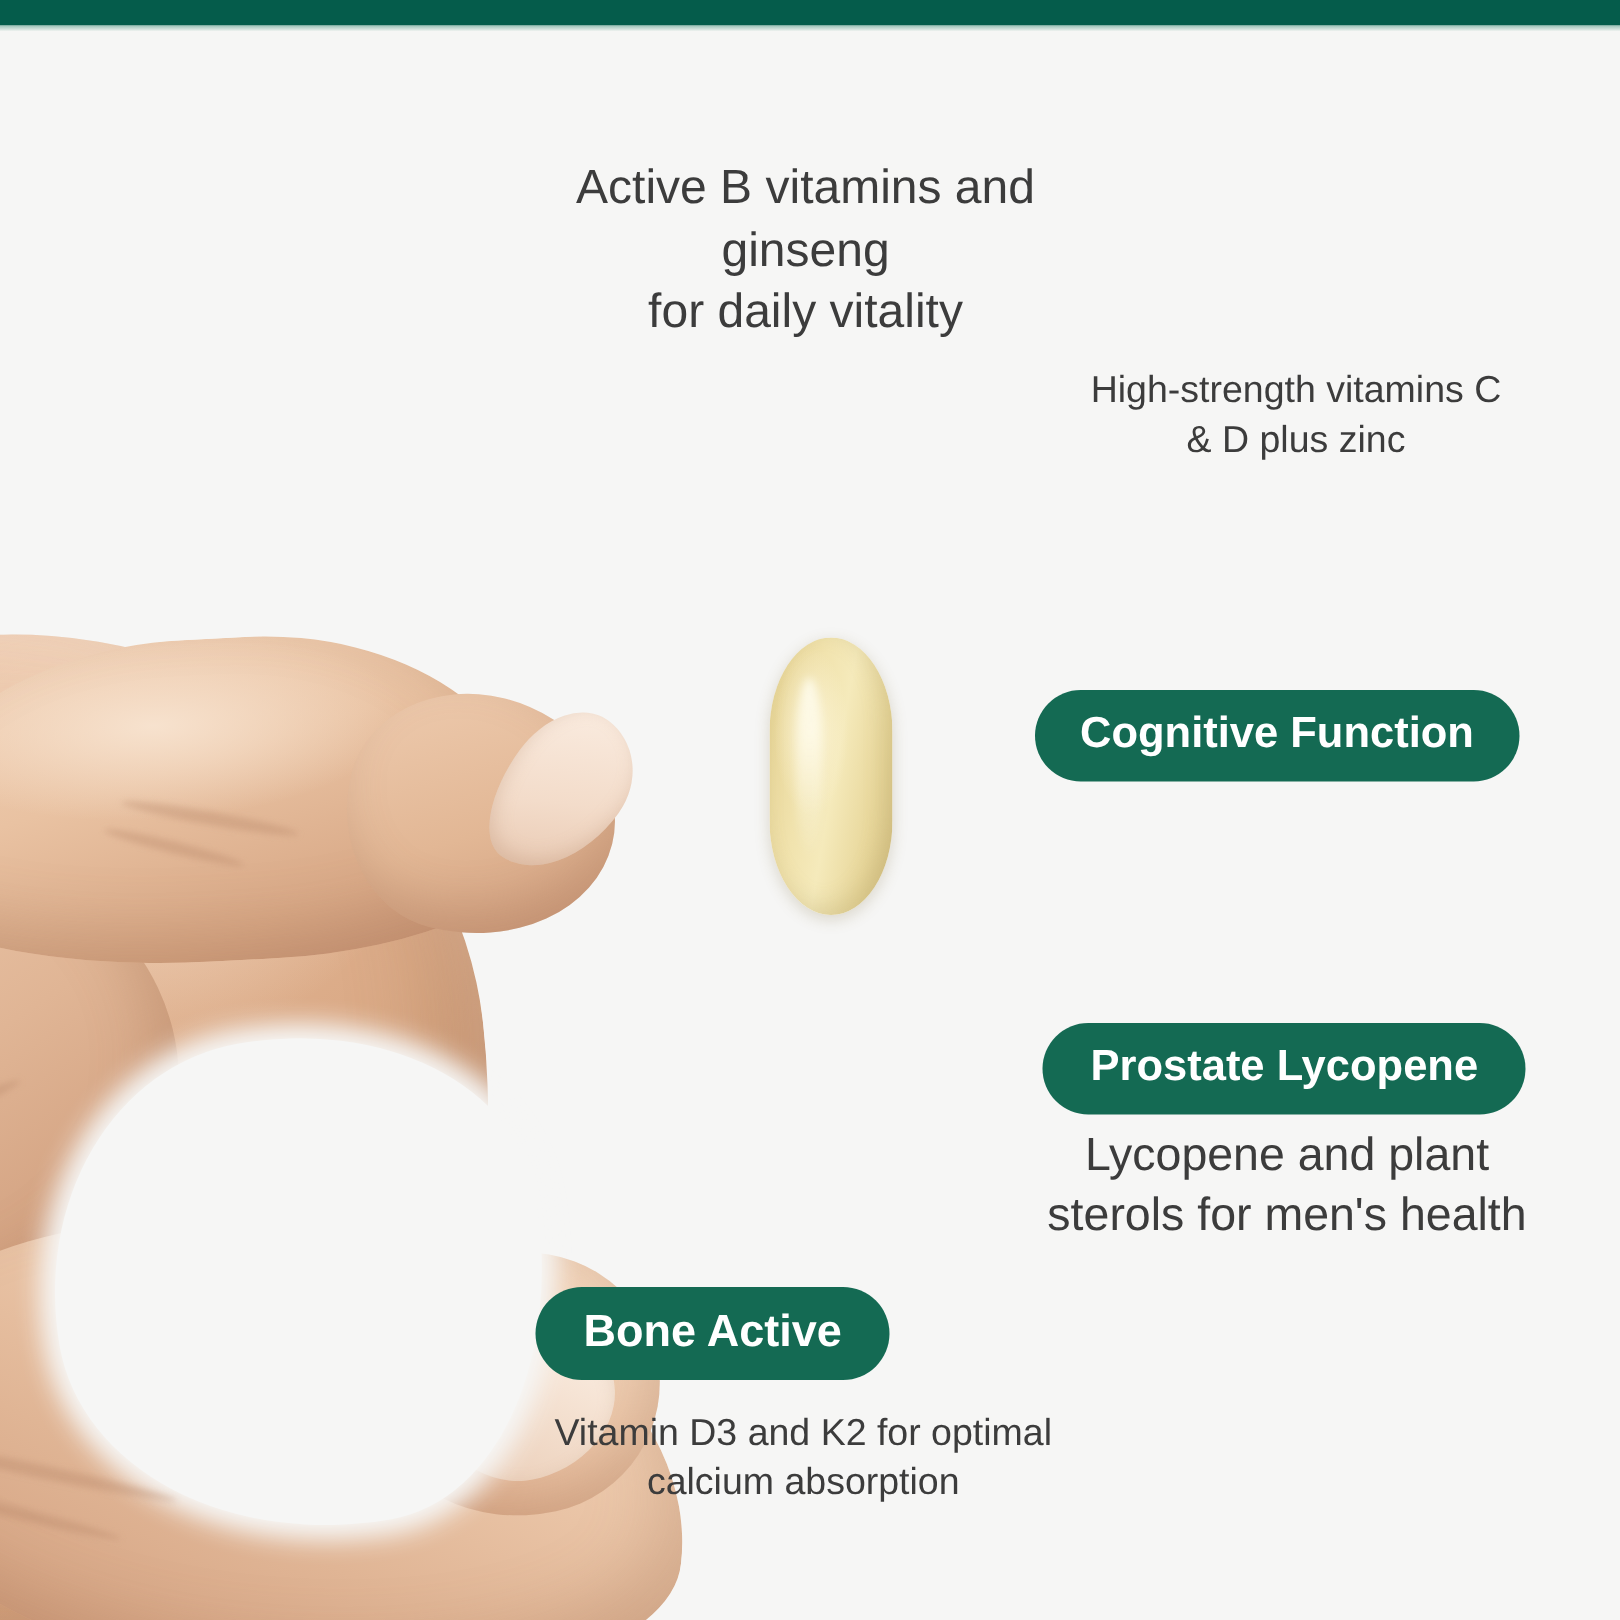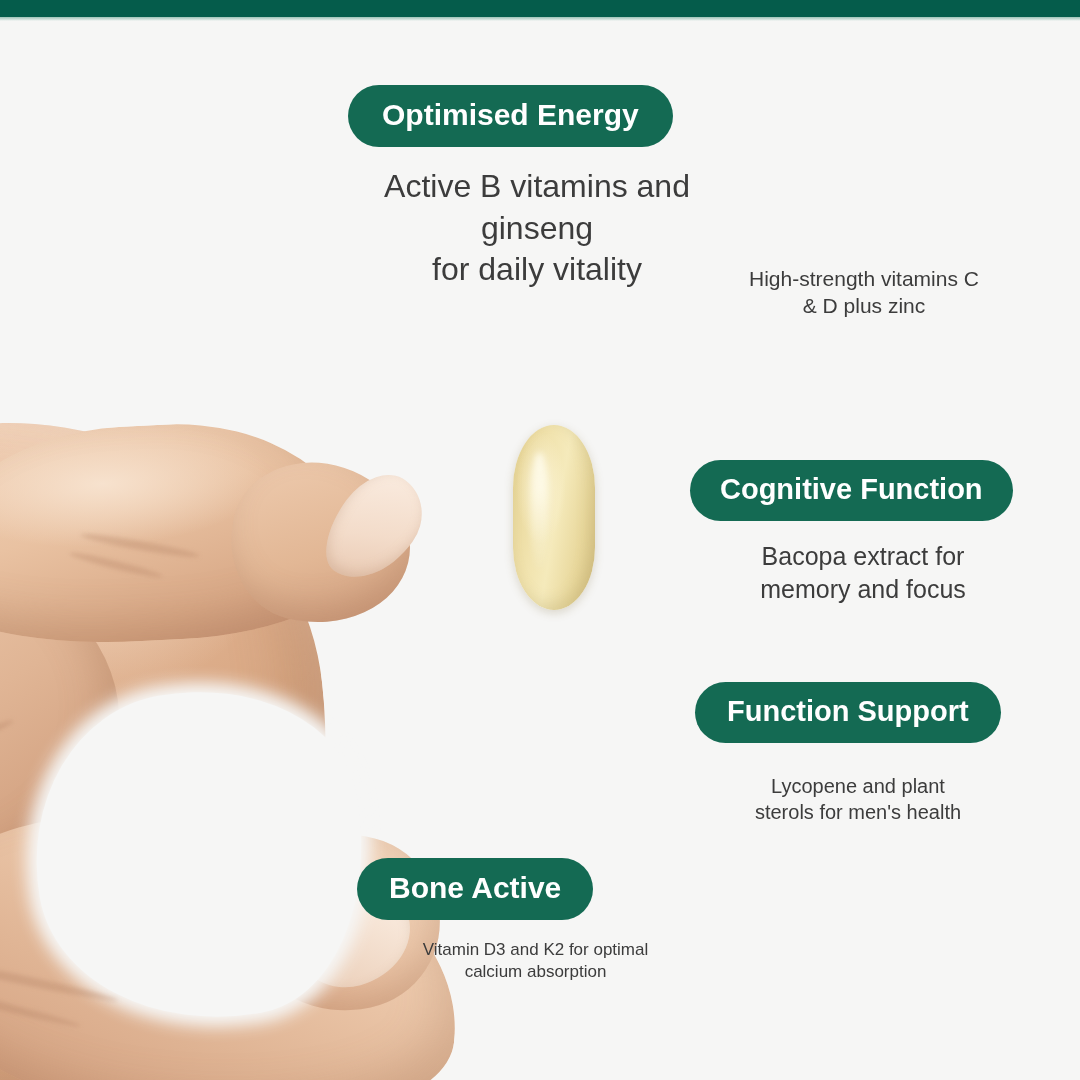--- a/index.html
+++ b/index.html
@@ -194,7 +194,6 @@
   <div class="tablet-hl"></div>
 
   <div class="callout" id="co-0">
-    <div class="badge">Optimised Energy</div>
     <div class="desc">Active B vitamins and ginseng
 for daily vitality</div>
   </div>

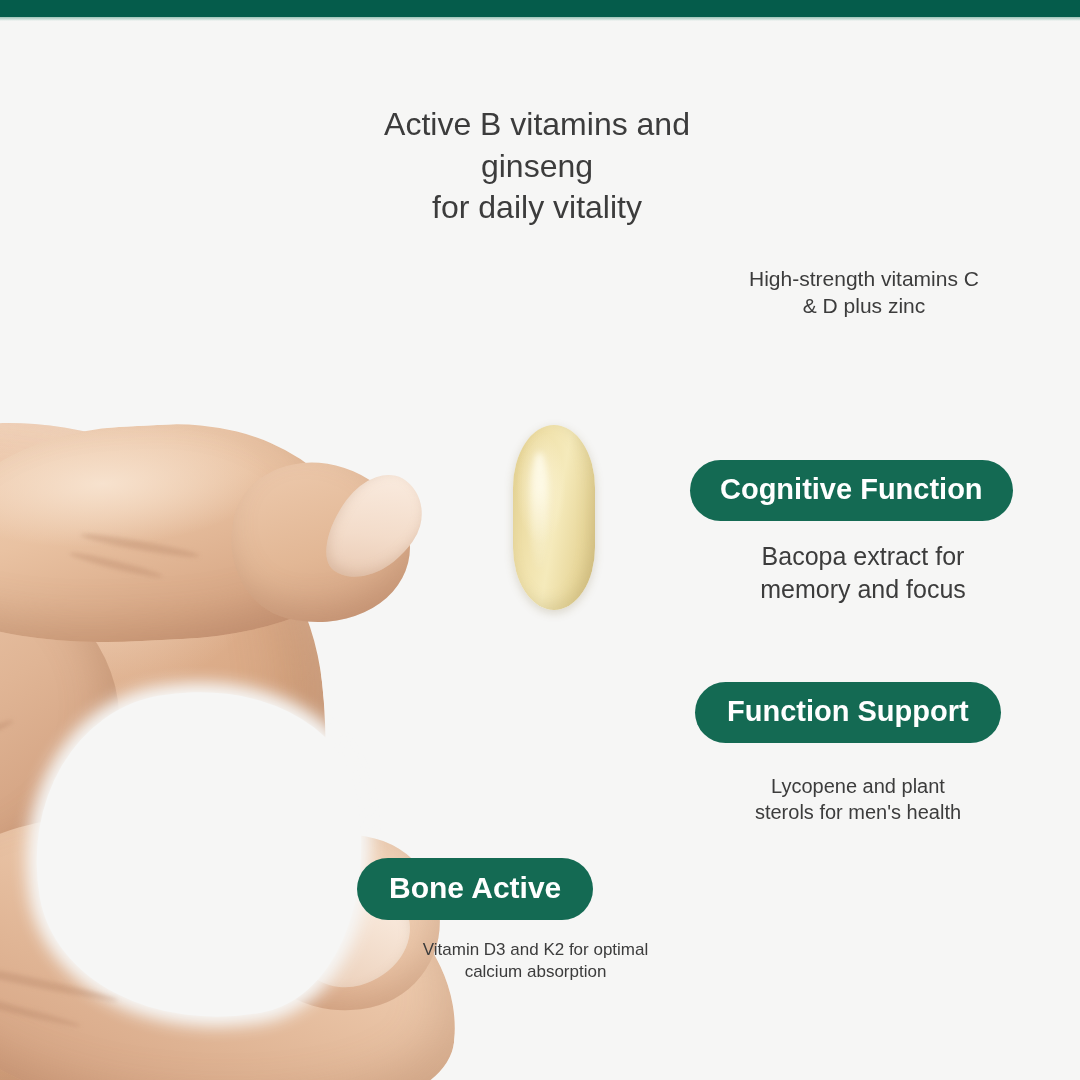--- a/index.html
+++ b/index.html
@@ -146,7 +146,7 @@
 
   #co-1{left:697px;top:238px;width:334px;}
   #co-1 .badge{font-size:29px;padding:13px 32px 15px;}
-  #co-1 .desc{font-size:21px;margin-top:27px;}
+  #co-1 .desc{font-size:25px;margin-top:6px;}
 
   #co-2{left:690px;top:460px;width:346px;}
   #co-2 .badge{font-size:29px;padding:13px 30px 15px;text-align:right;}

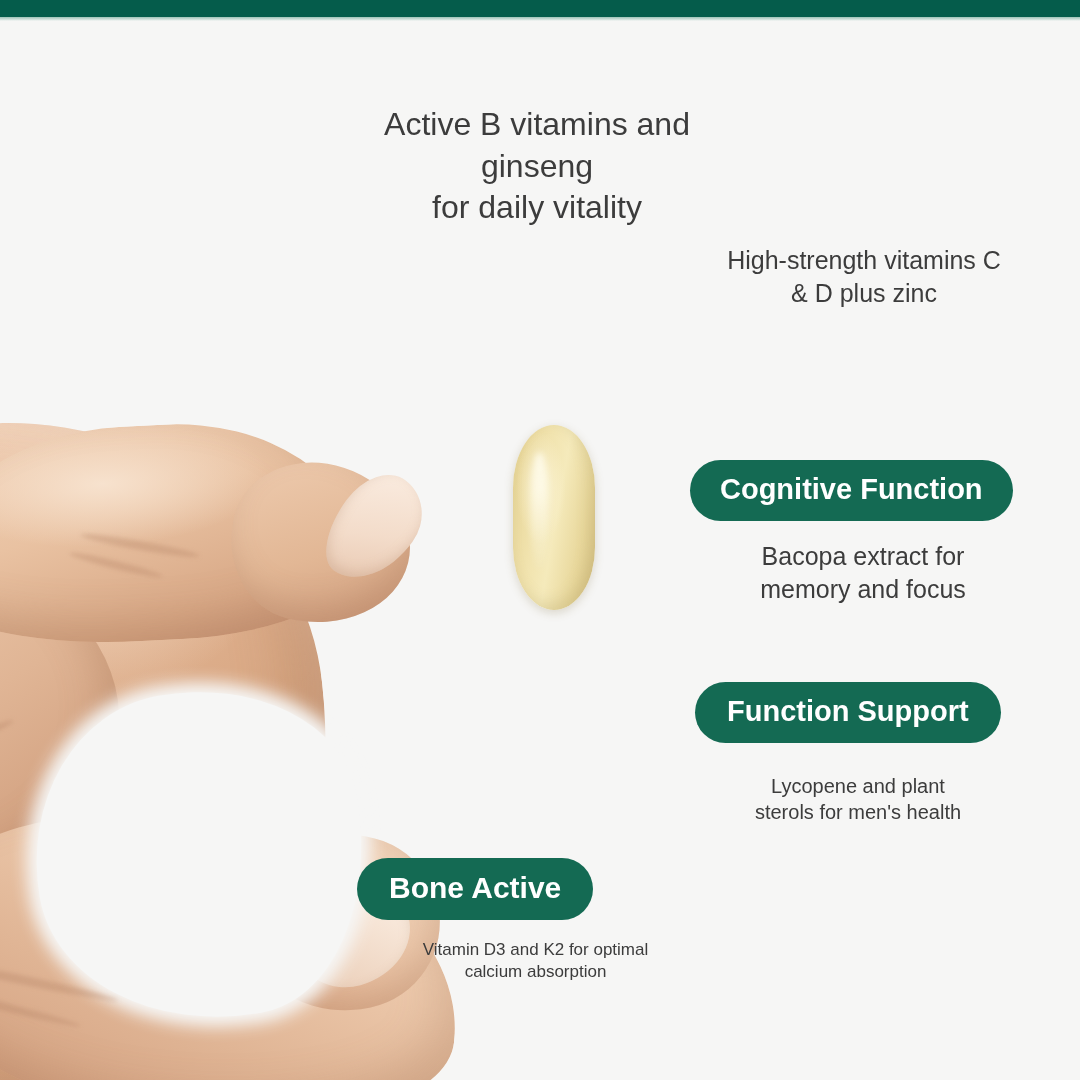--- a/index.html
+++ b/index.html
@@ -205,8 +205,6 @@
 
   <div class="callout" id="co-2">
     <div class="badge">Cognitive Function</div>
-    <div class="desc">Bacopa extract for
-memory and focus</div>
   </div>
 
   <div class="callout" id="co-3">

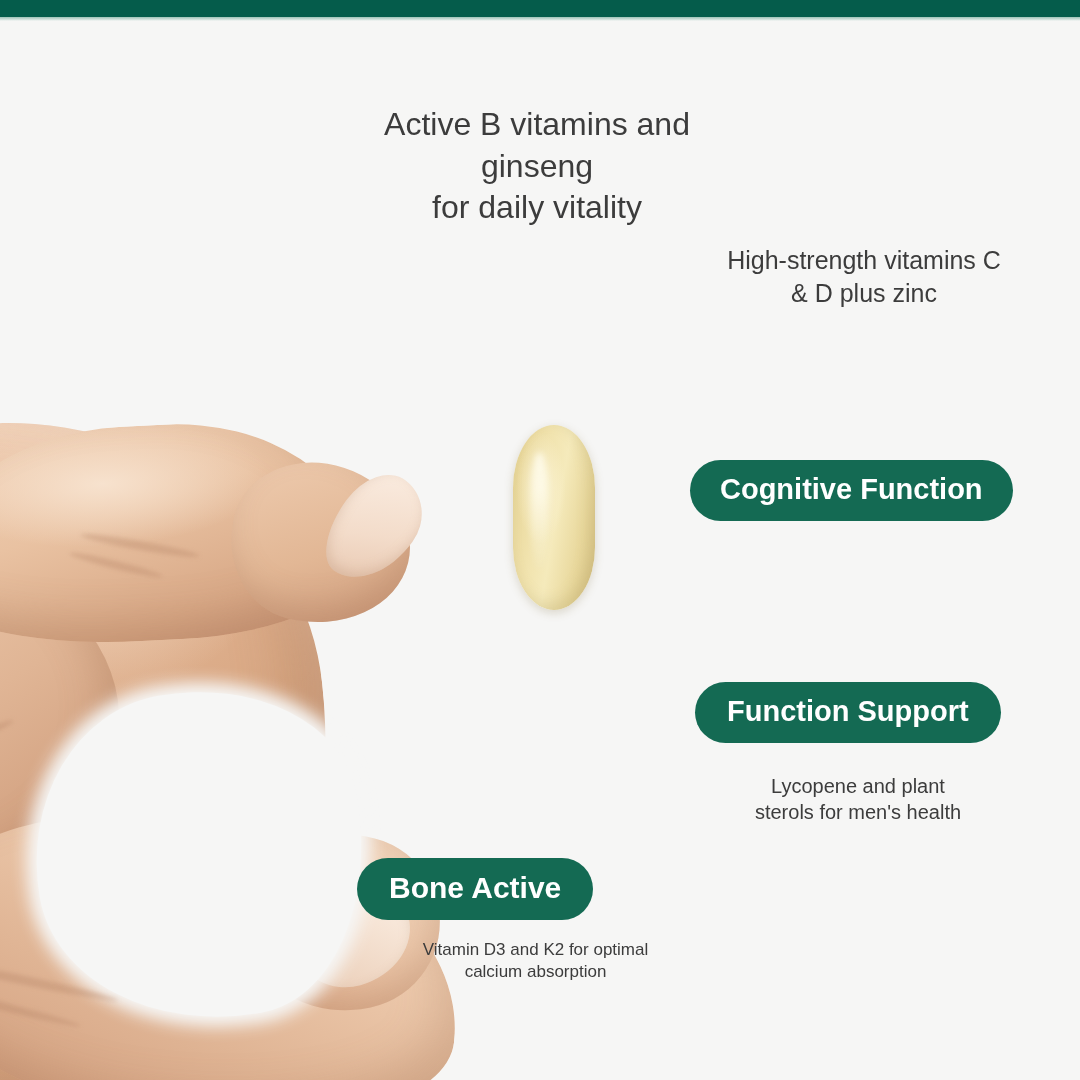--- a/index.html
+++ b/index.html
@@ -208,7 +208,7 @@
   </div>
 
   <div class="callout" id="co-3">
-    <div class="badge">Function Support</div>
+    <div class="badge">Prostate Lycopene</div>
     <div class="desc">Lycopene and plant
 sterols for men's health</div>
   </div>

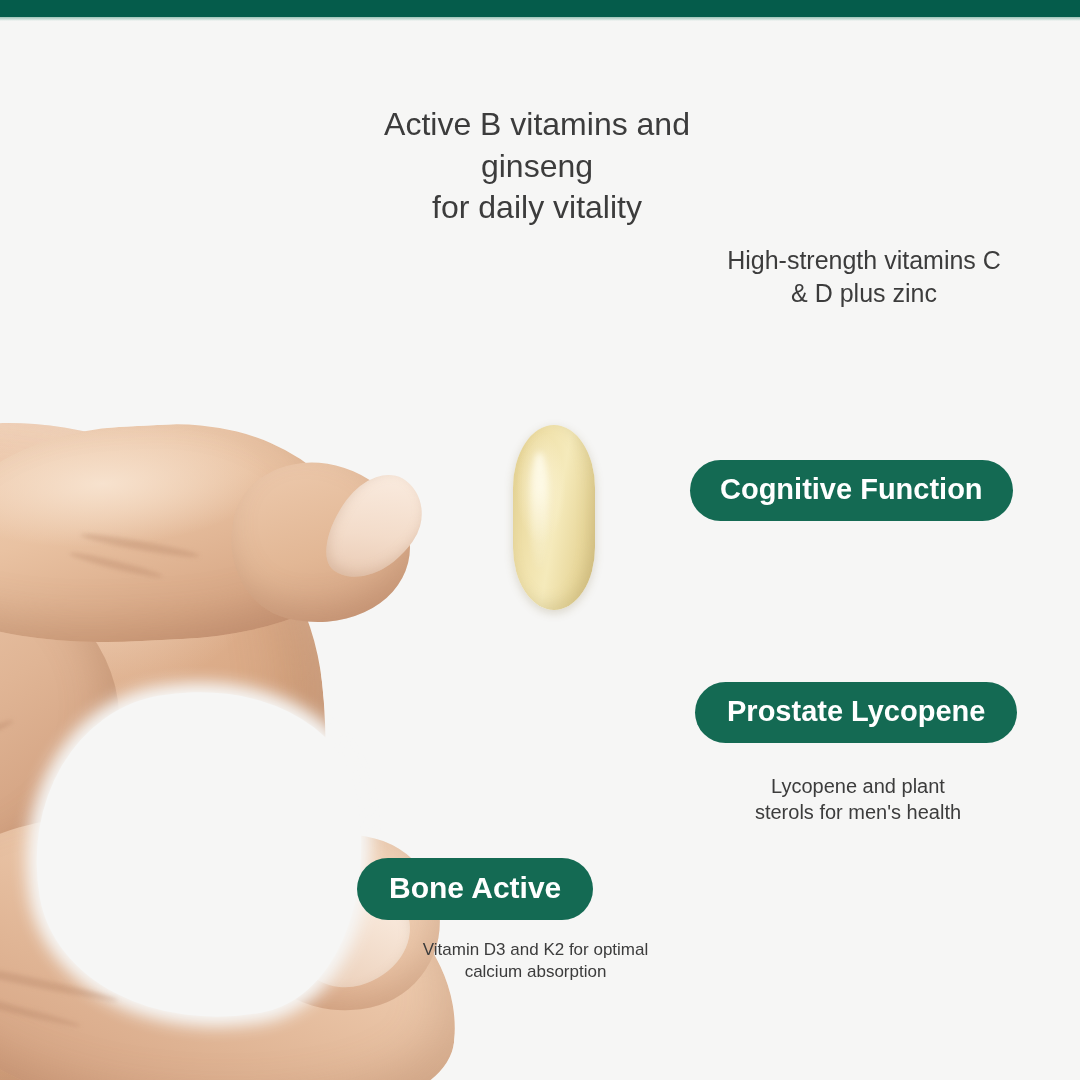--- a/index.html
+++ b/index.html
@@ -154,7 +154,7 @@
 
   #co-3{left:695px;top:682px;width:326px;}
   #co-3 .badge{font-size:29px;padding:13px 32px 15px;}
-  #co-3 .desc{font-size:20px;margin-top:30px;}
+  #co-3 .desc{font-size:31px;margin-top:7px;}
 
   #co-4{left:357px;top:858px;width:357px;}
   #co-4 .badge{font-size:30px;padding:13px 32px 15px;}

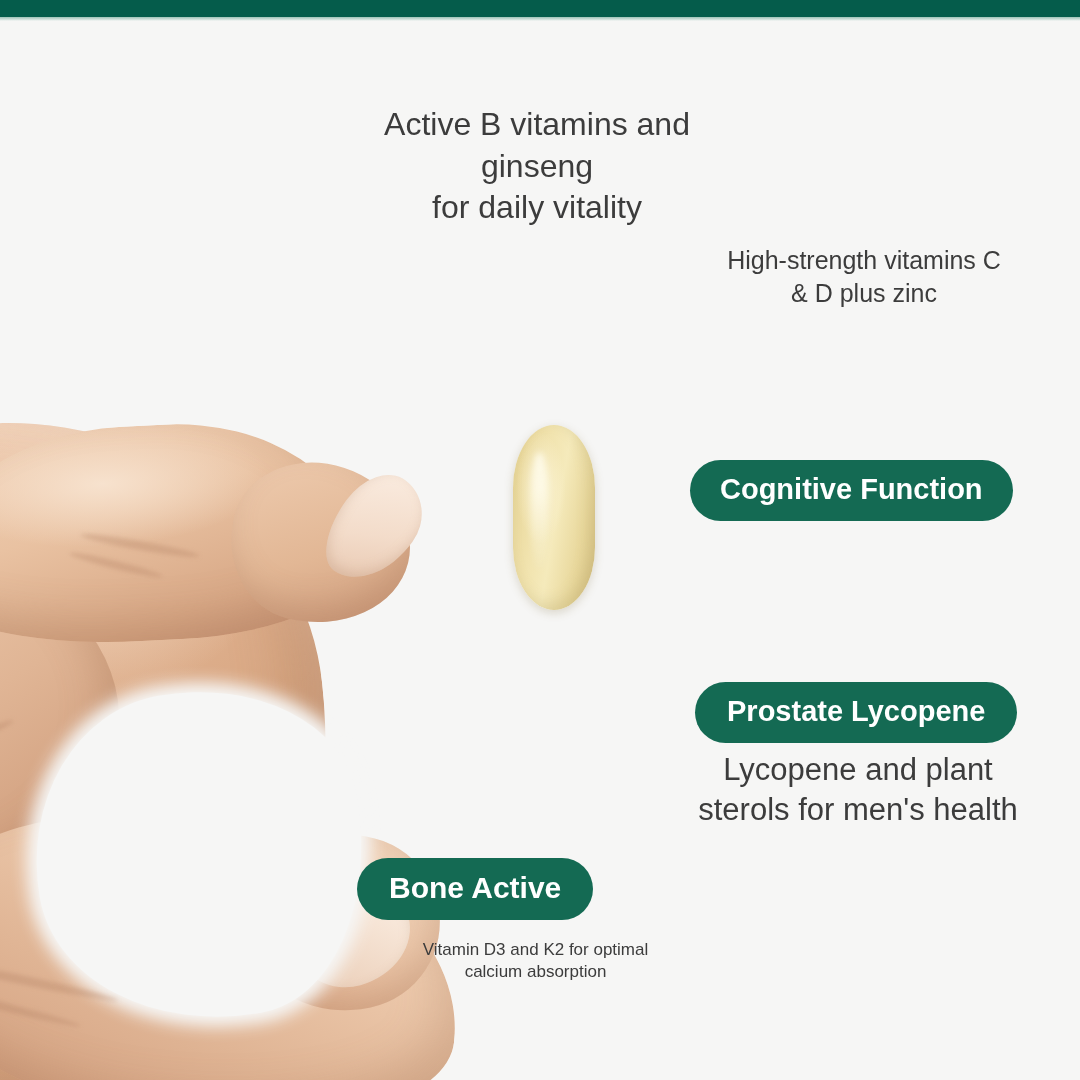--- a/index.html
+++ b/index.html
@@ -158,7 +158,7 @@
 
   #co-4{left:357px;top:858px;width:357px;}
   #co-4 .badge{font-size:30px;padding:13px 32px 15px;}
-  #co-4 .desc{font-size:17px;margin-top:19px;}
+  #co-4 .desc{font-size:25px;margin-top:19px;}
 </style>
 </head>
 <body>

